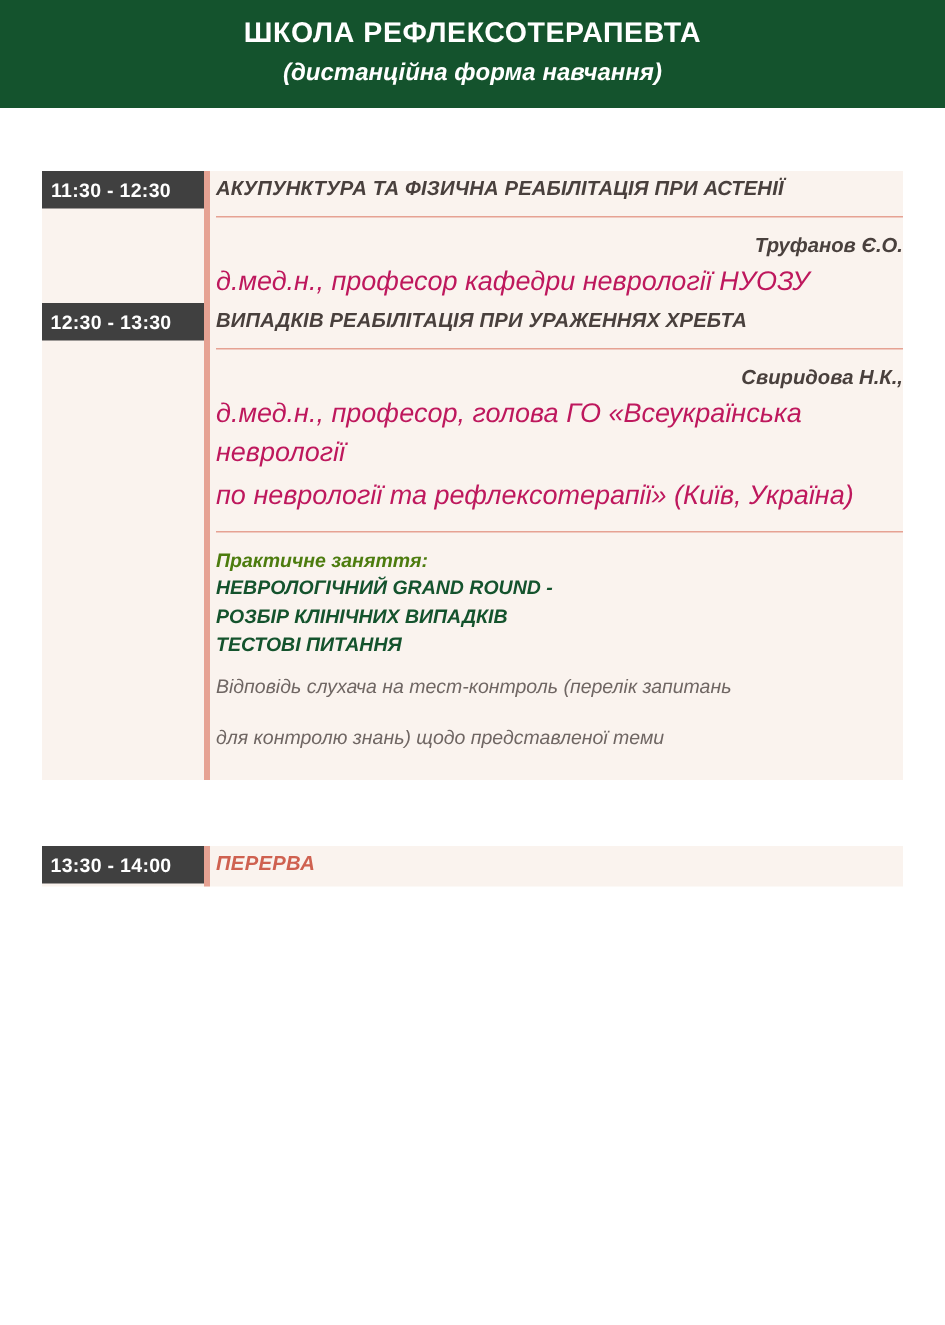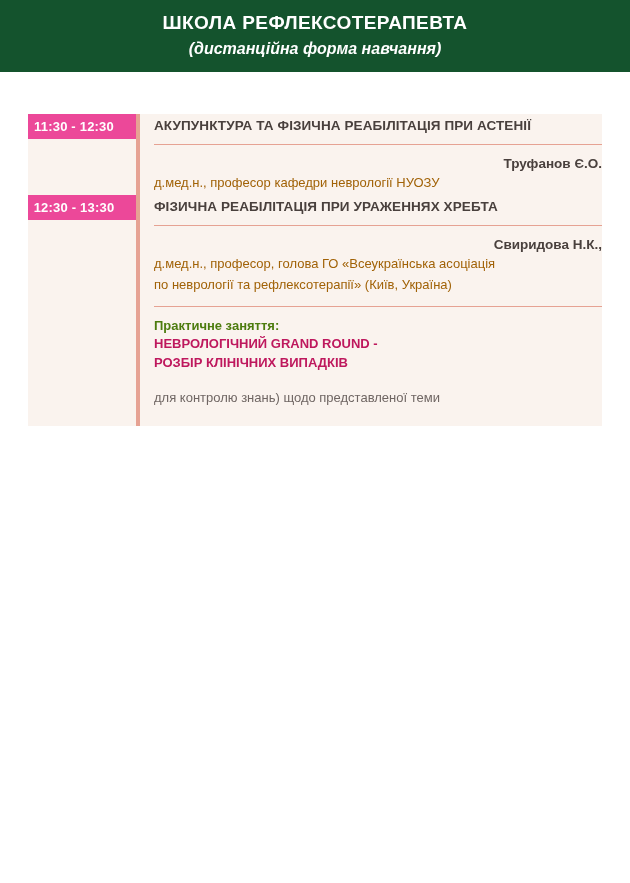--- a/index.html
+++ b/index.html
@@ -56,7 +56,7 @@
   .time-cell {
     width: 108px;
     flex: 0 0 108px;
-    background: #ec4899;
+    background: #404040;
     color: #ffffff;
     font-size: 13px;
     font-weight: bold;

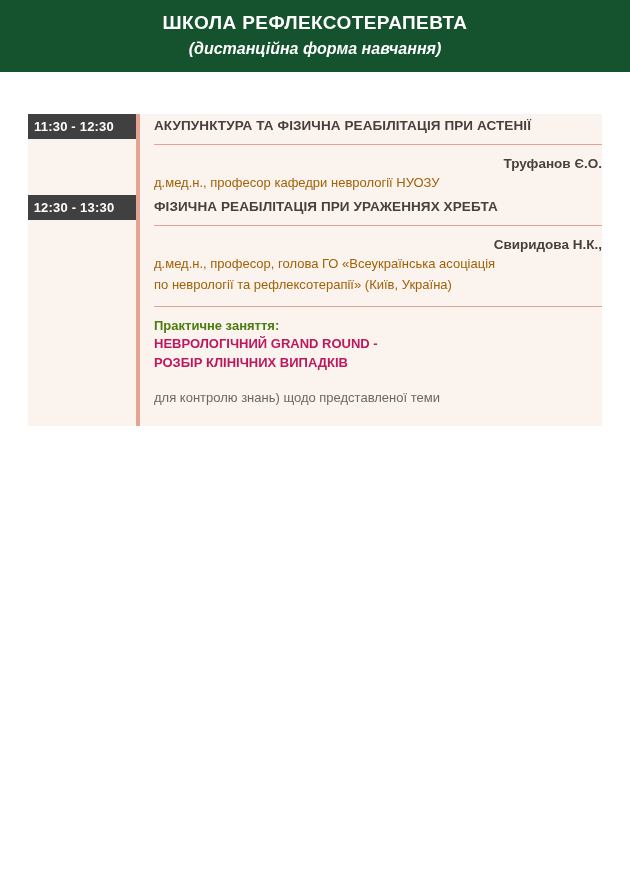--- a/index.html
+++ b/index.html
@@ -67,9 +67,10 @@
 
   .content-cell {
     flex: 1 1 auto;
-    padding: 0 0 0 14px;
+    padding: 0 0 0 4px;
     border-left: 4px solid #e6a293;
     min-height: 26px;
+    font-style: italic;
   }
 
   .session-title {

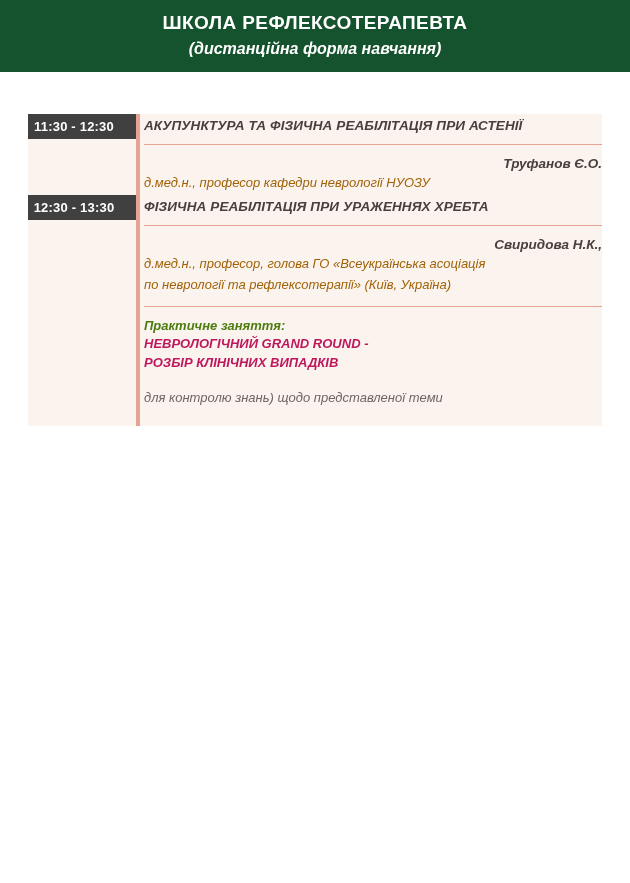--- a/index.html
+++ b/index.html
@@ -97,8 +97,8 @@
   }
 
   .speaker-desc {
-    color: #a16207;
-    font-size: 13px;
+    color: #be185d;
+    font-size: 18px;
     line-height: 1.45;
     padding-bottom: 2px;
   }

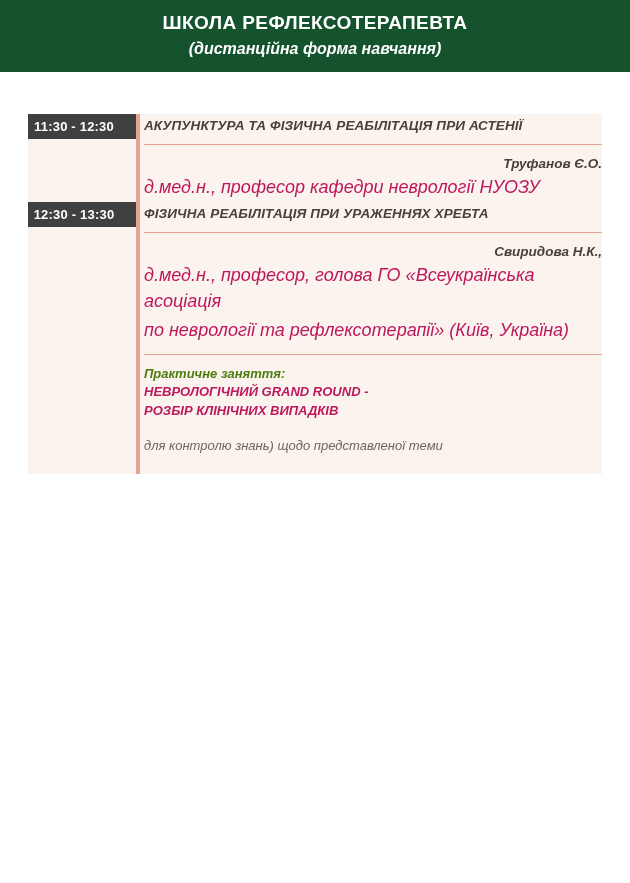--- a/index.html
+++ b/index.html
@@ -166,7 +166,7 @@
     <div class="row">
       <div class="time-cell">12:30 - 13:30</div>
       <div class="content-cell">
-        <div class="session-title">ФІЗИЧНА РЕАБІЛІТАЦІЯ  ПРИ УРАЖЕННЯХ ХРЕБТА</div>
+        <div class="session-title">ВИПАДКІВ РЕАБІЛІТАЦІЯ  ПРИ УРАЖЕННЯХ ХРЕБТА</div>
         <hr class="hr">
         <div class="speaker-name">Свиридова Н.К.,</div>
         <div class="speaker-desc">д.мед.н., професор, голова ГО «Всеукраїнська асоціація</div>

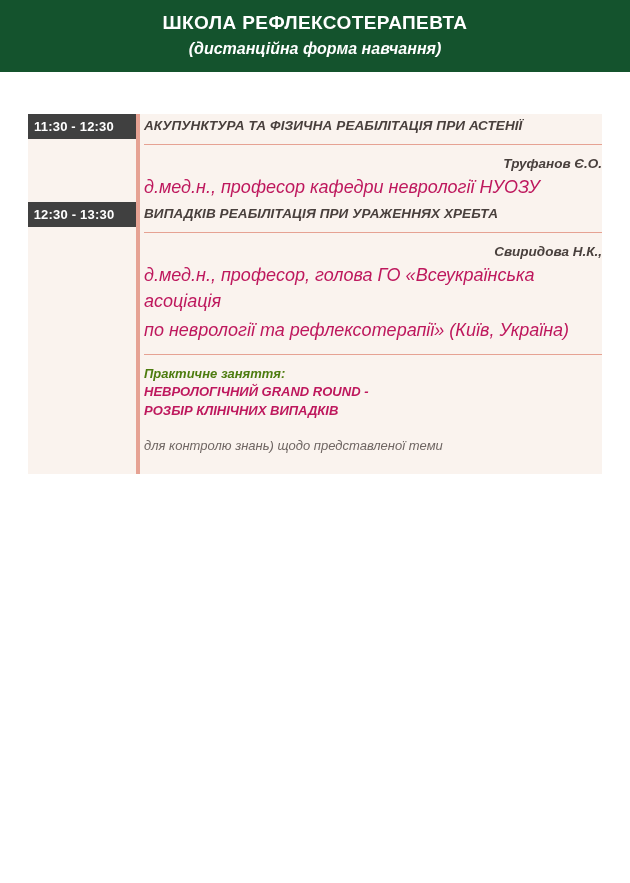--- a/index.html
+++ b/index.html
@@ -169,7 +169,7 @@
         <div class="session-title">ВИПАДКІВ РЕАБІЛІТАЦІЯ  ПРИ УРАЖЕННЯХ ХРЕБТА</div>
         <hr class="hr">
         <div class="speaker-name">Свиридова Н.К.,</div>
-        <div class="speaker-desc">д.мед.н., професор, голова ГО «Всеукраїнська асоціація</div>
+        <div class="speaker-desc">д.мед.н., професор, голова ГО «Всеукраїнська неврології</div>
         <div class="speaker-desc">по неврології та рефлексотерапії» (Київ, Україна)</div>
         <hr class="hr">
         <div class="practice-label">Практичне заняття:</div>

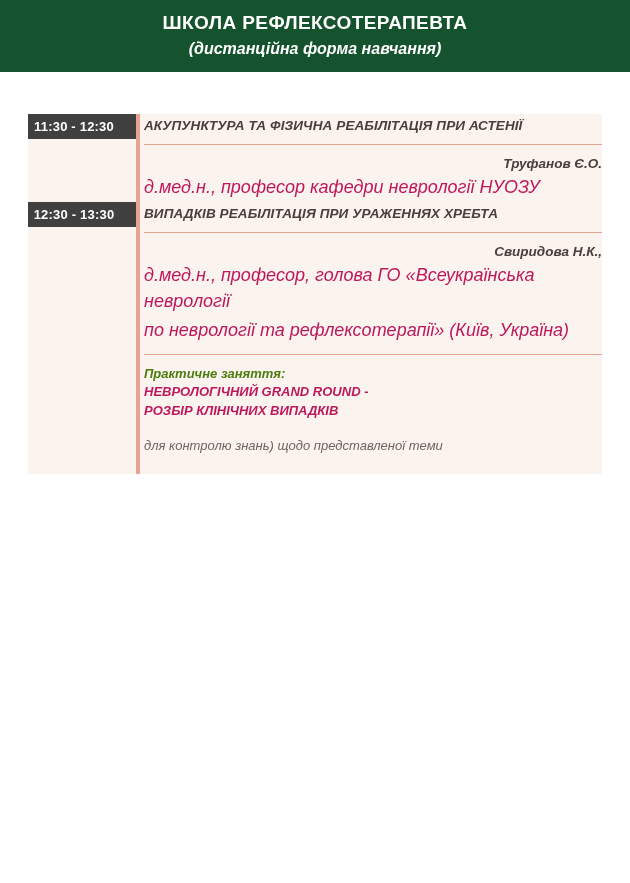--- a/index.html
+++ b/index.html
@@ -110,7 +110,7 @@
     line-height: 1.5;
   }
   .practice-lines {
-    color: #be185d;
+    color: #14532d;
     font-size: 13px;
     font-weight: bold;
     line-height: 1.45;

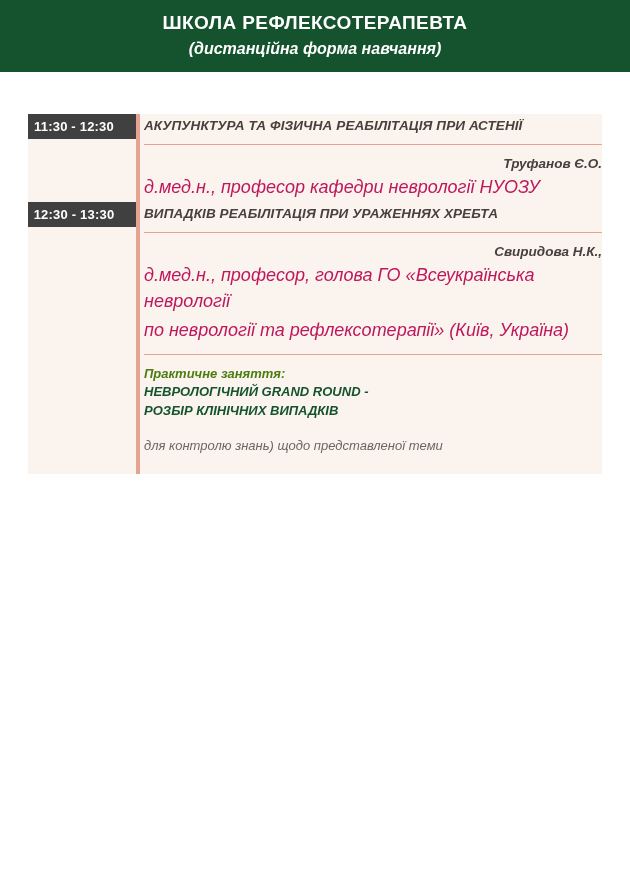--- a/index.html
+++ b/index.html
@@ -175,6 +175,7 @@
         <div class="practice-label">Практичне заняття:</div>
         <div class="practice-lines">НЕВРОЛОГІЧНИЙ GRAND ROUND -</div>
         <div class="practice-lines">РОЗБІР КЛІНІЧНИХ ВИПАДКІВ</div>
+        <div class="practice-lines">ТЕСТОВІ ПИТАННЯ</div>
         <div class="practice-note pad-b" style="margin-top:16px">для контролю знань) щодо представленої теми</div>
       </div>
     </div>

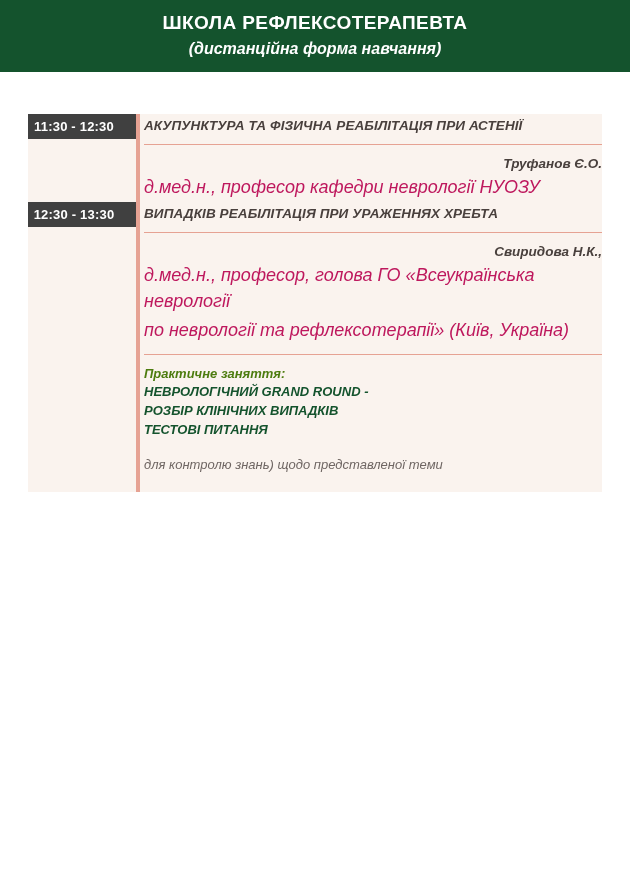--- a/index.html
+++ b/index.html
@@ -176,6 +176,7 @@
         <div class="practice-lines">НЕВРОЛОГІЧНИЙ GRAND ROUND -</div>
         <div class="practice-lines">РОЗБІР КЛІНІЧНИХ ВИПАДКІВ</div>
         <div class="practice-lines">ТЕСТОВІ ПИТАННЯ</div>
+        <div class="practice-note">Відповідь слухача на тест-контроль (перелік запитань</div>
         <div class="practice-note pad-b" style="margin-top:16px">для контролю знань) щодо представленої теми</div>
       </div>
     </div>

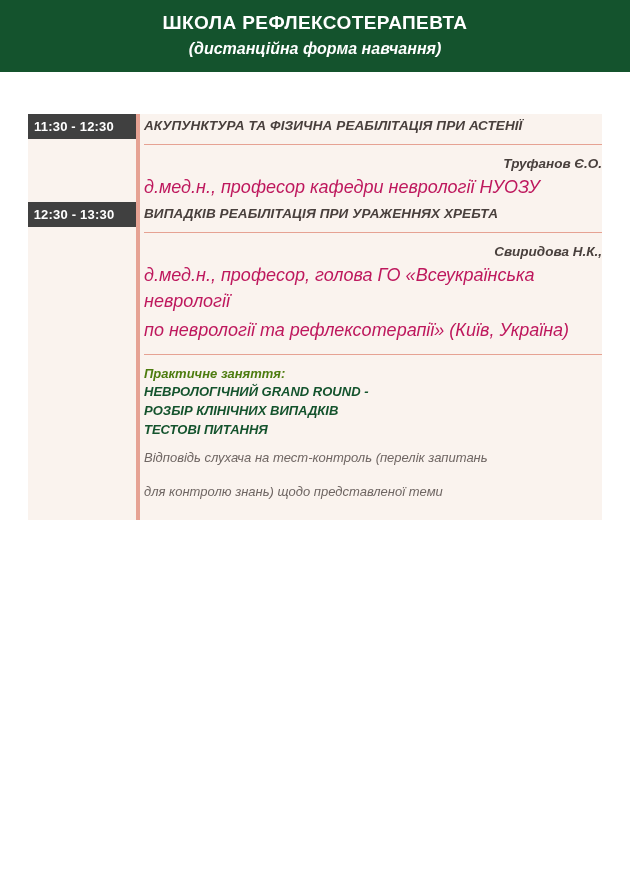--- a/index.html
+++ b/index.html
@@ -187,6 +187,7 @@
 
   <div class="block break-block">
     <div class="row break-row">
+      <div class="time-cell">13:30 - 14:00</div>
     </div>
   </div>
 

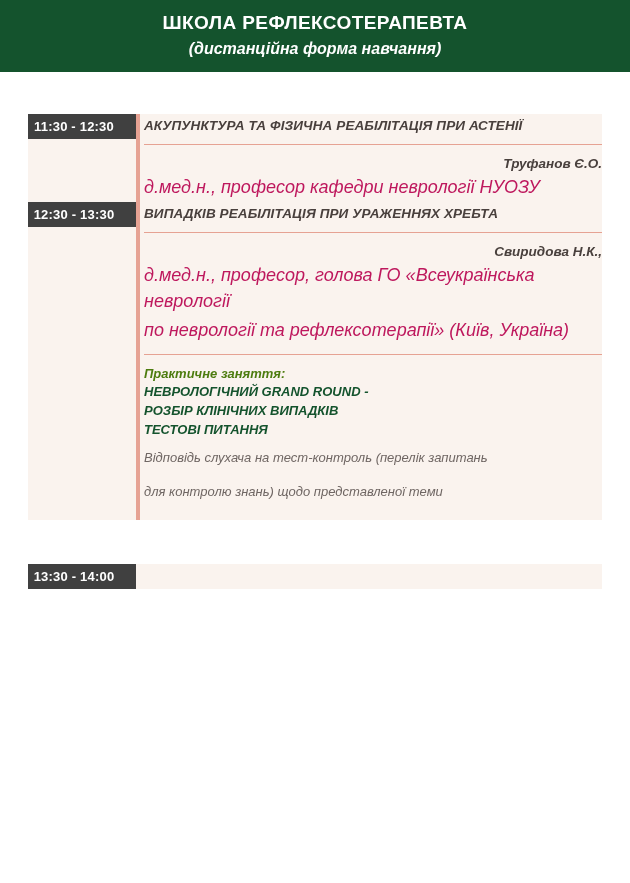--- a/index.html
+++ b/index.html
@@ -188,6 +188,10 @@
   <div class="block break-block">
     <div class="row break-row">
       <div class="time-cell">13:30 - 14:00</div>
+      <div class="content-cell">
+        <div class="break-label">ПЕРЕРВА</div>
+        <div style="height:8px"></div>
+      </div>
     </div>
   </div>
 

